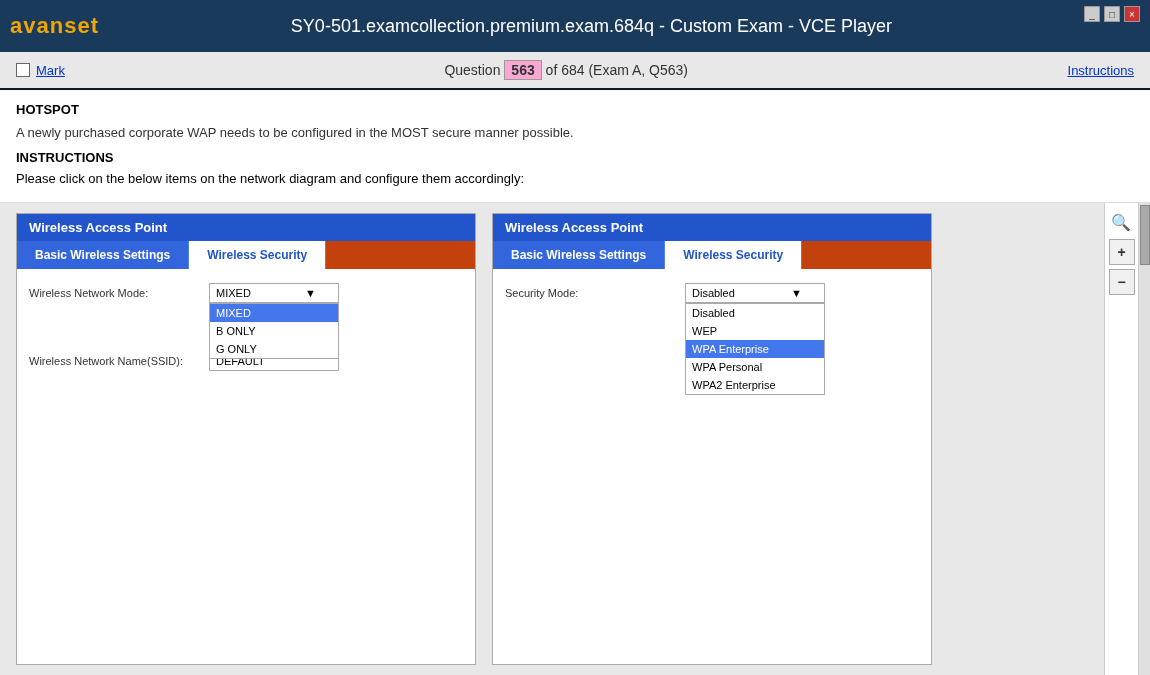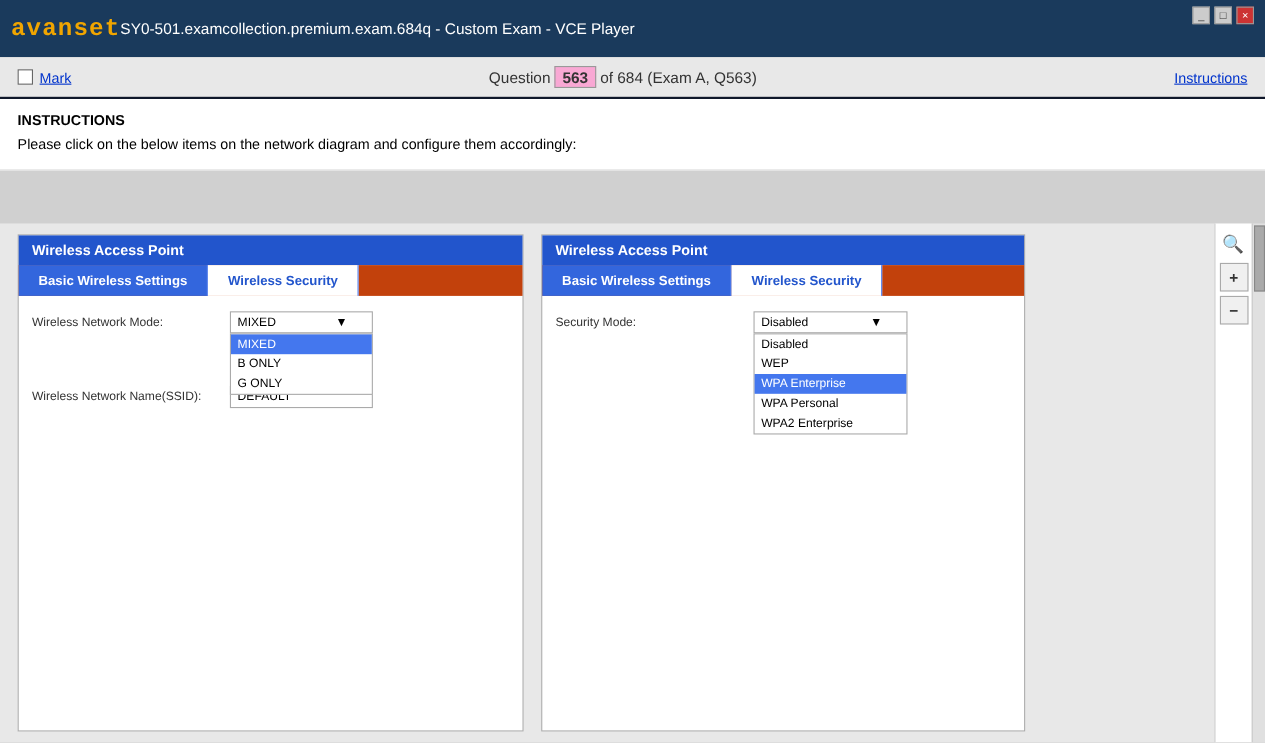--- a/index.html
+++ b/index.html
@@ -33,7 +33,6 @@
       font-weight: bold;
       color: white;
       letter-spacing: 1px;
-      font-family: Liberation Mono, monospace;
     }
     .logo span { color: #f0a500; }
     .title-text {

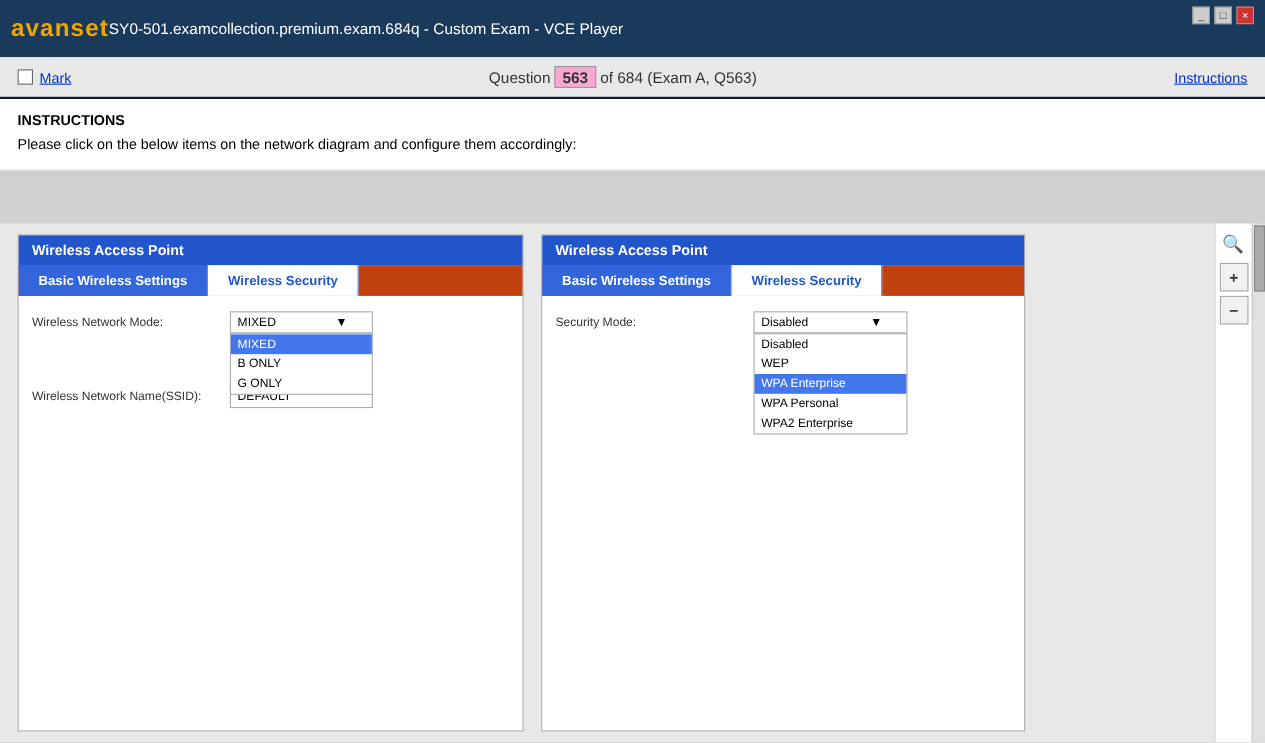--- a/index.html
+++ b/index.html
@@ -36,9 +36,10 @@
     }
     .logo span { color: #f0a500; }
     .title-text {
-      font-size: 14px;
+      font-size: 18px;
       color: white;
       flex: 1;
+      text-align: center;
     }
 
     

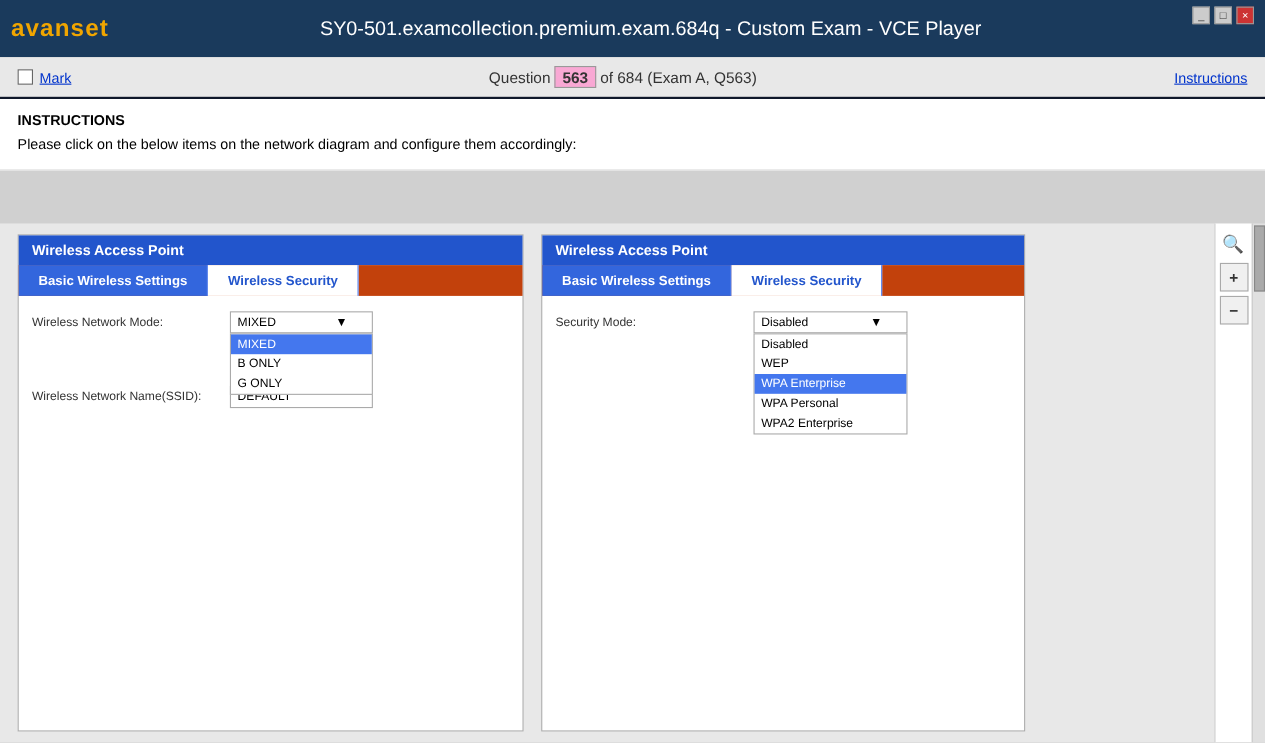--- a/index.html
+++ b/index.html
@@ -314,6 +314,7 @@
 <div class="content-wrapper">
 
   <div class="main-content" style="flex:0 0 auto; max-height:180px; overflow-y:auto; border-bottom:1px solid #ddd; background:white;">
+    <div class="hotspot-label">HOTSPOT</div>
     <div class="instructions-heading">INSTRUCTIONS</div>
     <div class="click-text">Please click on the below items on the network diagram and configure them accordingly:</div>
   </div>

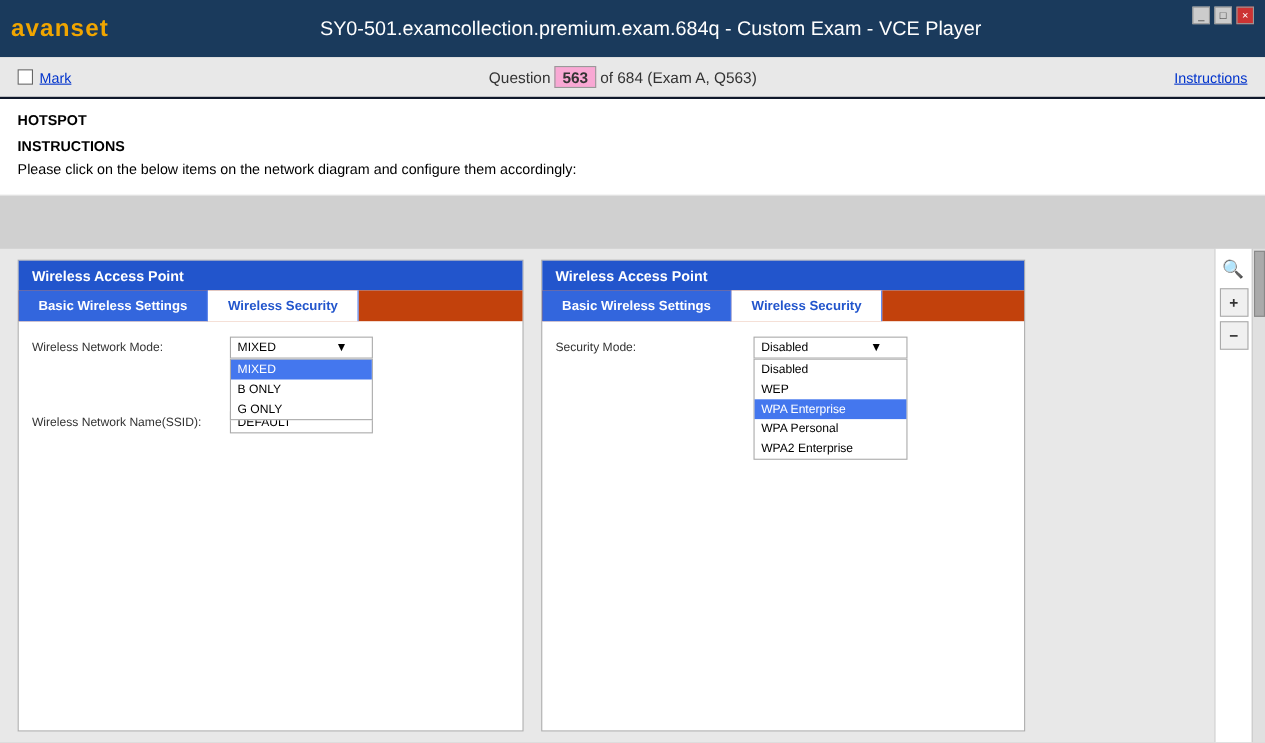--- a/index.html
+++ b/index.html
@@ -315,6 +315,7 @@
 
   <div class="main-content" style="flex:0 0 auto; max-height:180px; overflow-y:auto; border-bottom:1px solid #ddd; background:white;">
     <div class="hotspot-label">HOTSPOT</div>
+    <div class="question-text">A newly purchased corporate WAP needs to be configured in the MOST secure manner possible.</div>
     <div class="instructions-heading">INSTRUCTIONS</div>
     <div class="click-text">Please click on the below items on the network diagram and configure them accordingly:</div>
   </div>

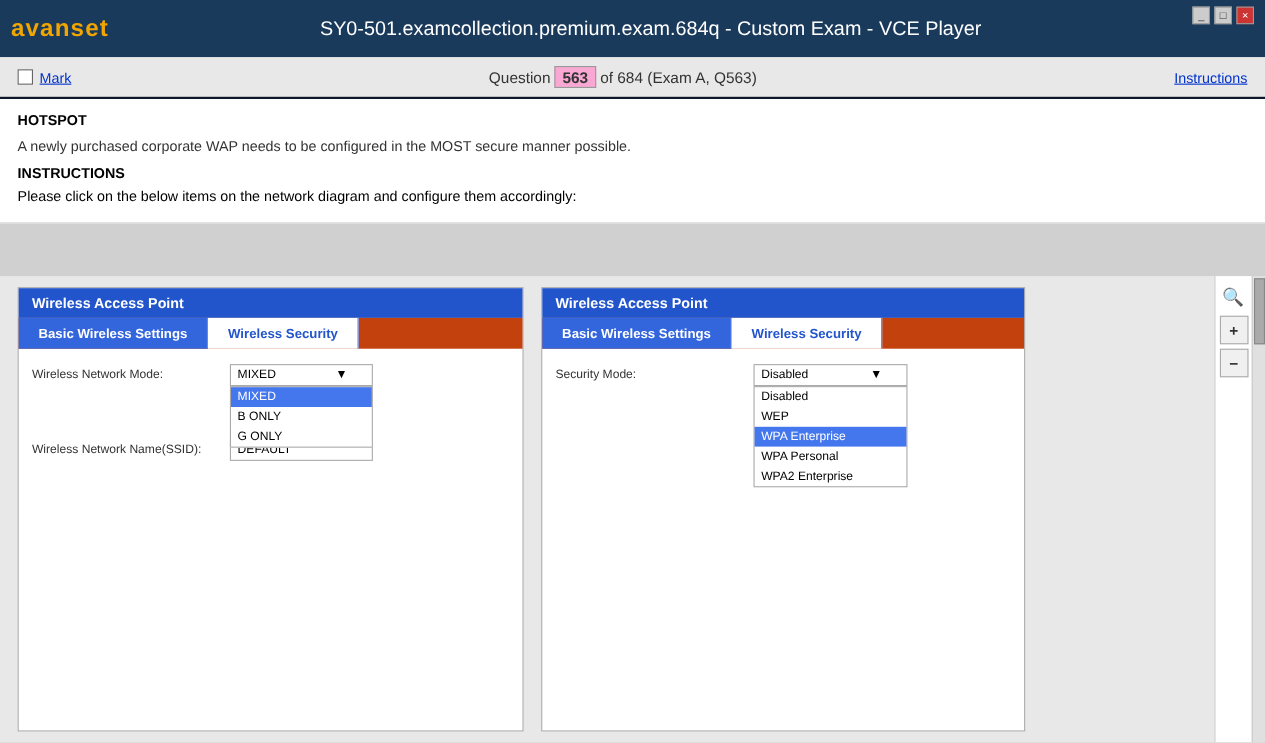--- a/index.html
+++ b/index.html
@@ -271,7 +271,6 @@
       display: flex;
       flex: 1;
       overflow: hidden;
-      margin-top: 48px;
     }
 
     .diagram-section {

